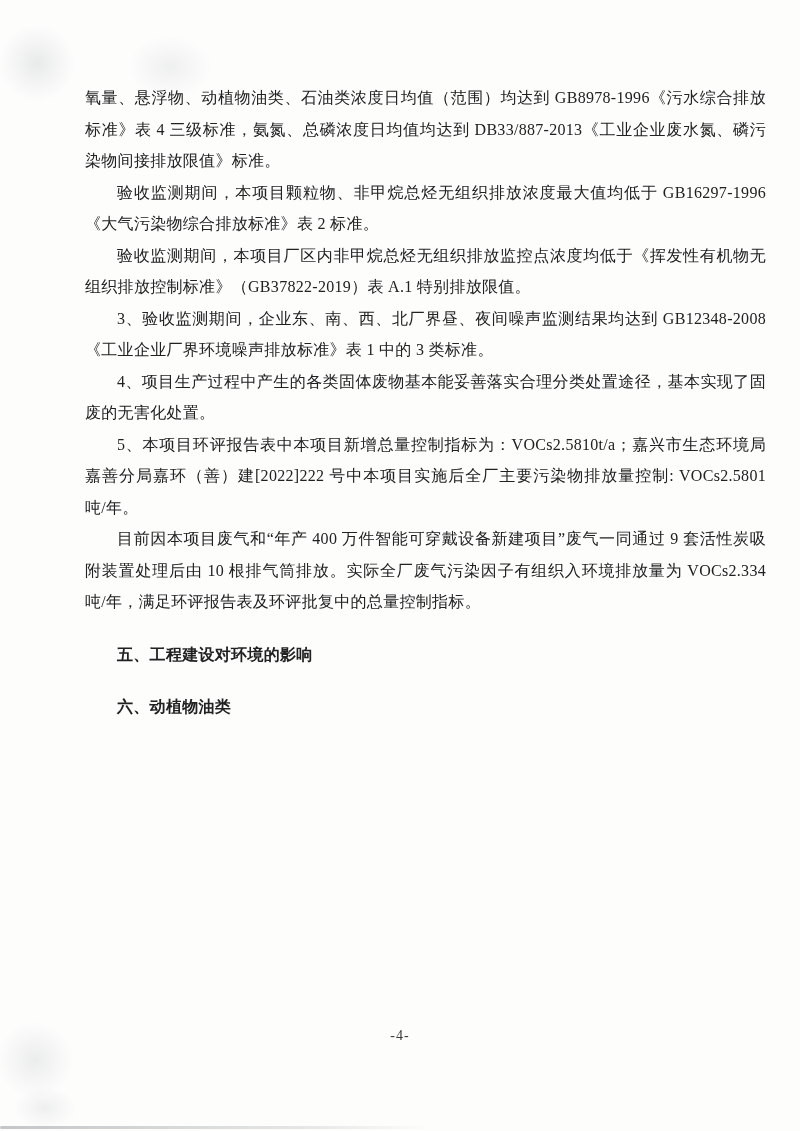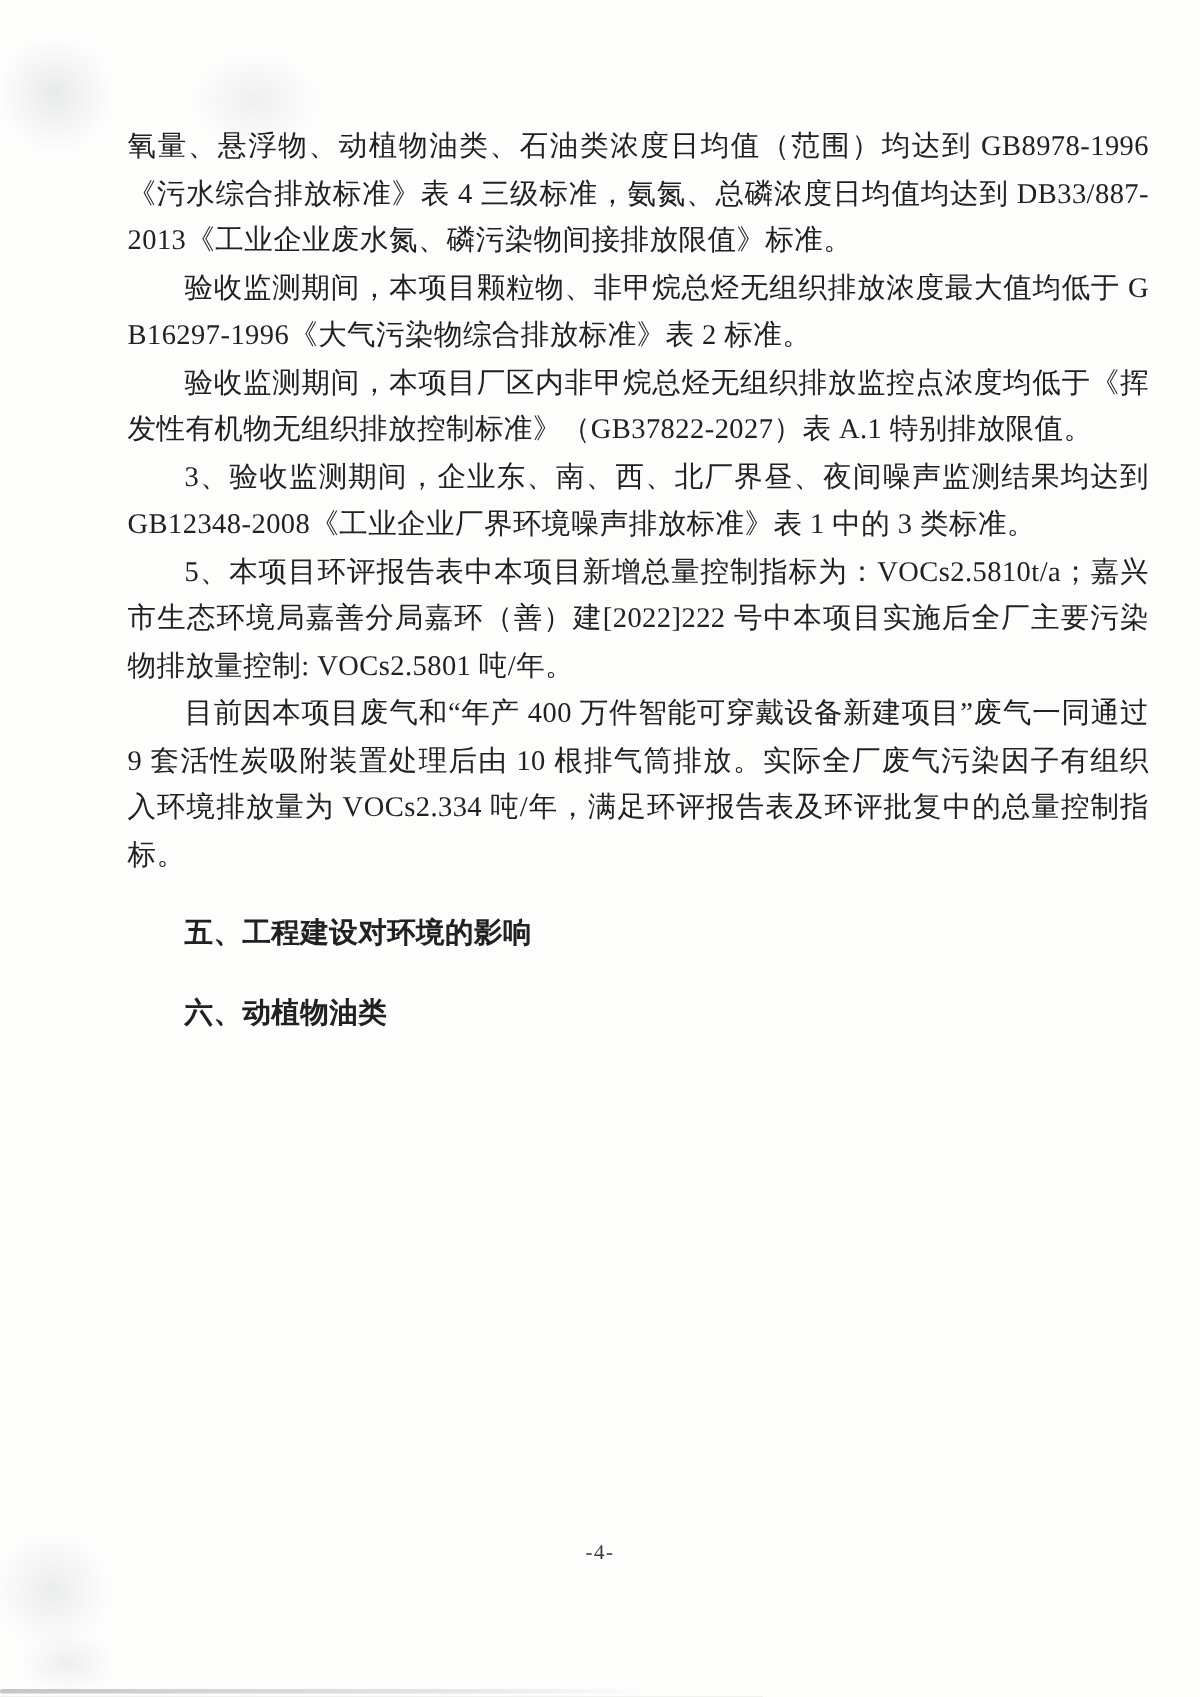--- a/index.html
+++ b/index.html
@@ -25,7 +25,7 @@
   }
   .content p {
     margin: 0;
-    font-size: 19px;
+    font-size: 16px;
     line-height: 31.5px;
     text-align: justify;
     letter-spacing: 0.3px;

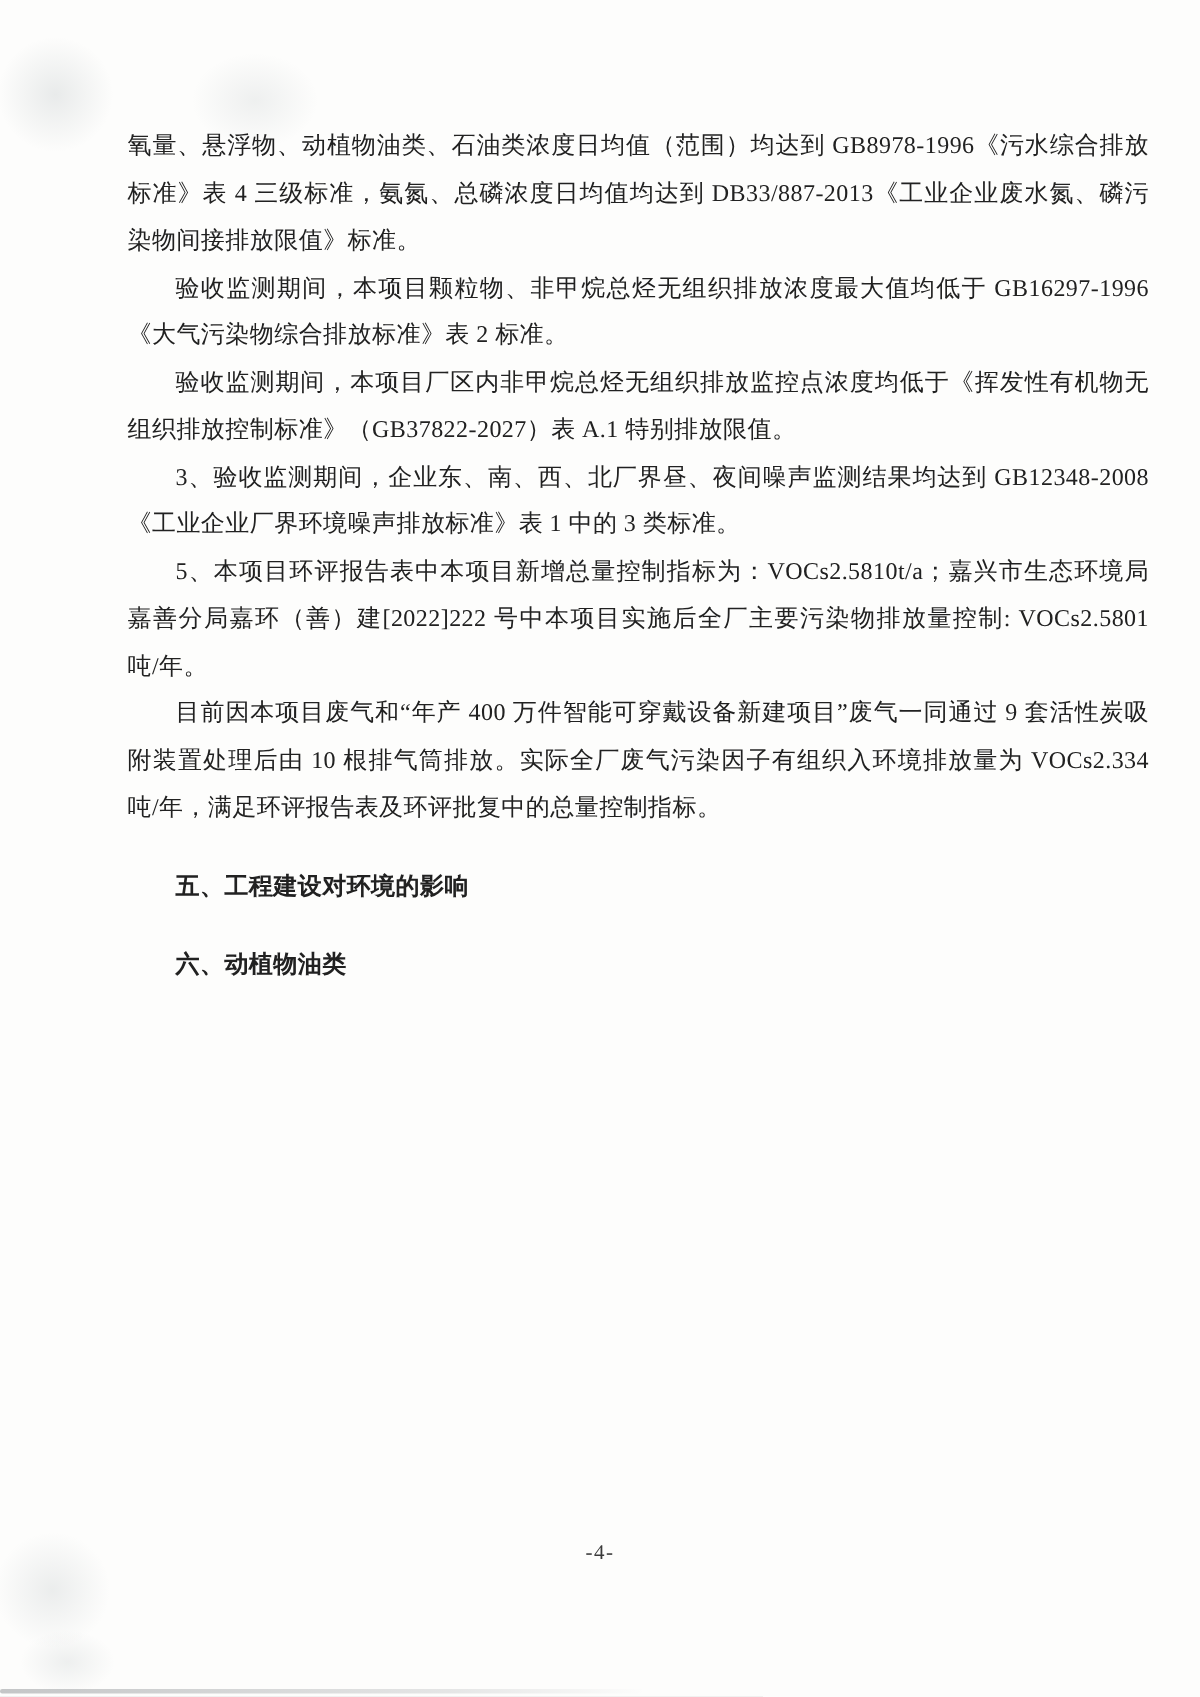--- a/index.html
+++ b/index.html
@@ -92,7 +92,7 @@
   <div class="content">
     <p class="para">氧量、悬浮物、动植物油类、石油类浓度日均值（范围）均达到 GB8978-1996《污水综合排放标准》表 4 三级标准，氨氮、总磷浓度日均值均达到 DB33/887-2013《工业企业废水氮、磷污染物间接排放限值》标准。</p>
     <p class="para indent">验收监测期间，本项目颗粒物、非甲烷总烃无组织排放浓度最大值均低于 GB16297-1996《大气污染物综合排放标准》表 2 标准。</p>
-    <p class="para indent">验收监测期间，本项目厂区内非甲烷总烃无组织排放监控点浓度均低于《挥发性有机物无组织排放控制标准》（GB37822-2027）表 A.1 特别排放限值。</p>
+    <p class="para indent">验收监测期间，本项目厂区内非甲烷总烃无组织排放监控点浓度均低于《挥发性有机物无组织排放控制标准》（GB37822-2019）表 A.1 特别排放限值。</p>
     <p class="para indent">3、验收监测期间，企业东、南、西、北厂界昼、夜间噪声监测结果均达到 GB12348-2008《工业企业厂界环境噪声排放标准》表 1 中的 3 类标准。</p>
     <p class="para indent">5、本项目环评报告表中本项目新增总量控制指标为：VOCs2.5810t/a；嘉兴市生态环境局嘉善分局嘉环（善）建[2022]222 号中本项目实施后全厂主要污染物排放量控制: VOCs2.5801 吨/年。</p>
     <p class="para indent">目前因本项目废气和“年产 400 万件智能可穿戴设备新建项目”废气一同通过 9 套活性炭吸附装置处理后由 10 根排气筒排放。实际全厂废气污染因子有组织入环境排放量为 VOCs2.334 吨/年，满足环评报告表及环评批复中的总量控制指标。</p>

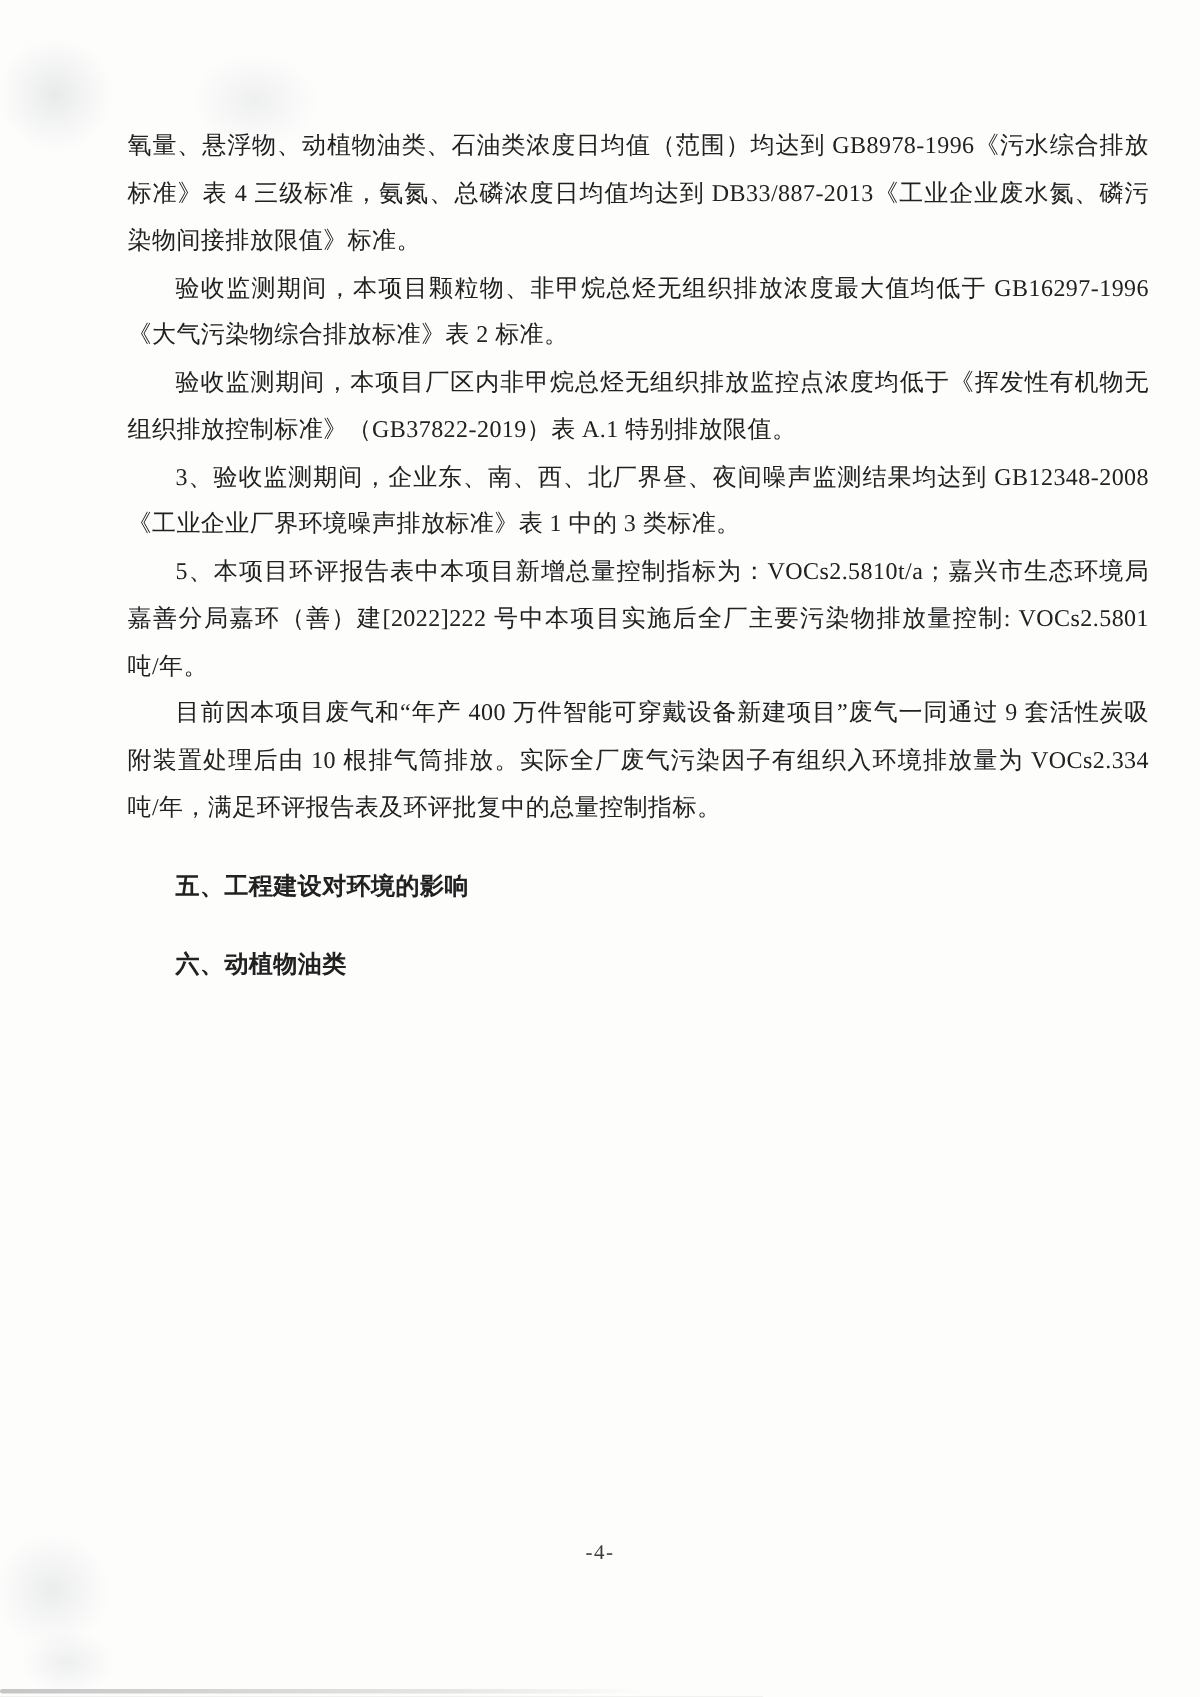--- a/index.html
+++ b/index.html
@@ -94,6 +94,7 @@
     <p class="para indent">验收监测期间，本项目颗粒物、非甲烷总烃无组织排放浓度最大值均低于 GB16297-1996《大气污染物综合排放标准》表 2 标准。</p>
     <p class="para indent">验收监测期间，本项目厂区内非甲烷总烃无组织排放监控点浓度均低于《挥发性有机物无组织排放控制标准》（GB37822-2019）表 A.1 特别排放限值。</p>
     <p class="para indent">3、验收监测期间，企业东、南、西、北厂界昼、夜间噪声监测结果均达到 GB12348-2008《工业企业厂界环境噪声排放标准》表 1 中的 3 类标准。</p>
+    <p class="para indent">4、项目生产过程中产生的各类固体废物基本能妥善落实合理分类处置途径，基本实现了固废的无害化处置。</p>
     <p class="para indent">5、本项目环评报告表中本项目新增总量控制指标为：VOCs2.5810t/a；嘉兴市生态环境局嘉善分局嘉环（善）建[2022]222 号中本项目实施后全厂主要污染物排放量控制: VOCs2.5801 吨/年。</p>
     <p class="para indent">目前因本项目废气和“年产 400 万件智能可穿戴设备新建项目”废气一同通过 9 套活性炭吸附装置处理后由 10 根排气筒排放。实际全厂废气污染因子有组织入环境排放量为 VOCs2.334 吨/年，满足环评报告表及环评批复中的总量控制指标。</p>
     <p class="heading indent">五、工程建设对环境的影响</p>

